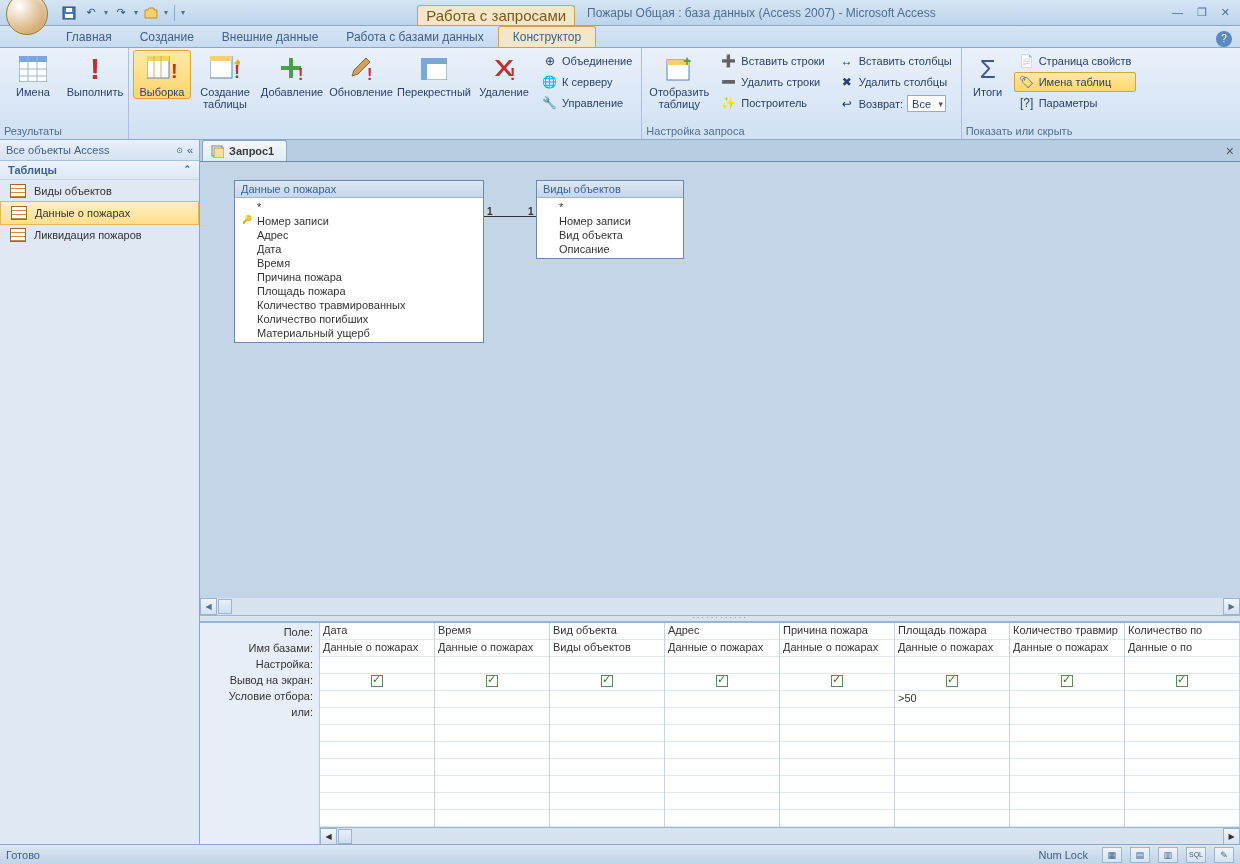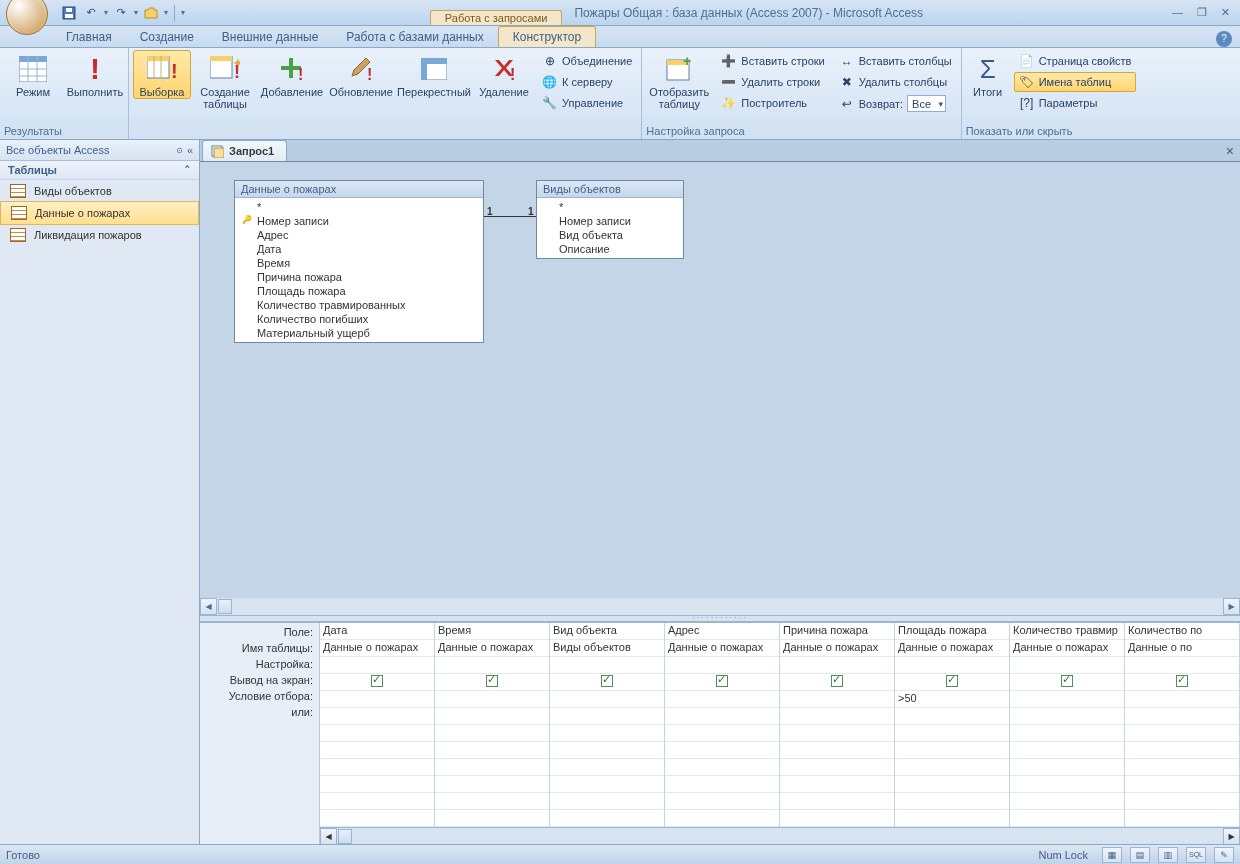--- a/index.html
+++ b/index.html
@@ -11,7 +11,7 @@
 .qat { display:flex; gap:4px; margin-left: 8px; align-items:center; }
 .qat .qbtn { width:18px; height:18px; display:flex; align-items:center; justify-content:center; color:#2a4e7a; cursor:pointer; }
 .context-tab-area { margin-left: auto; display:flex; align-items:flex-end; height:100%; }
-.context-tab-label { background: #f4e7c9; border:1px solid #c8a55a; border-bottom:none; padding: 1px 14px 1px; font-size: 11px; color:#7a5a1a; border-radius: 3px 3px 0 0; margin-right:0; }
+.context-tab-label { background: #f4e7c9; border:1px solid #c8a55a; border-bottom:none; padding: 1px 8px 1px; font-size: 15px; color:#7a5a1a; border-radius: 3px 3px 0 0; margin-right:0; }
 .app-title { color:#4e6f93; font-size: 12px; margin-left: 12px; }
 .win-controls { margin-left:auto; margin-right:6px; display:flex; gap:6px; color:#4e6f93; }
 .win-controls span { padding: 0 4px; cursor:pointer; }

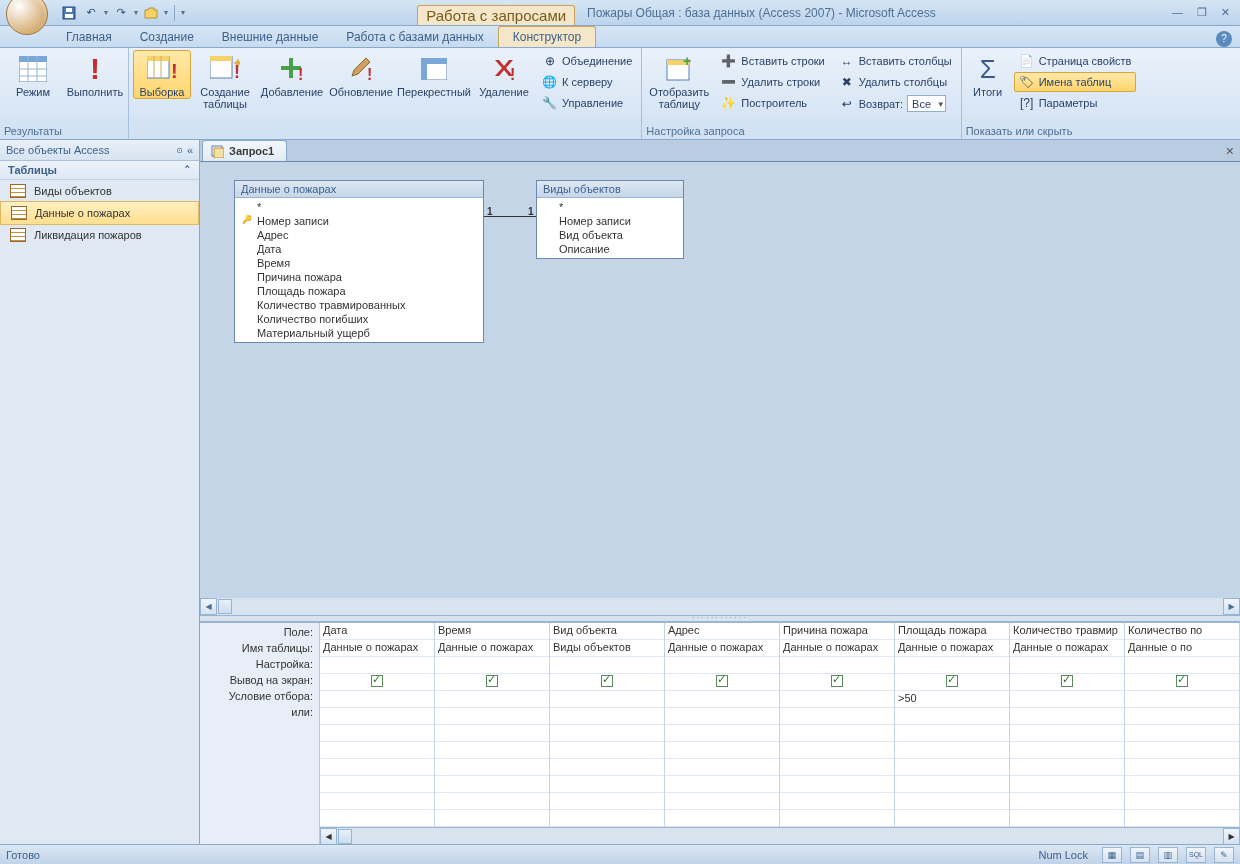--- a/index.html
+++ b/index.html
@@ -146,7 +146,7 @@
               <line x1="0" y1="20" x2="28" y2="20" stroke="#9ab5d2"></line>
             </svg>
           </div>
-        <div class="lbl">Режим</div>
+        <div class="lbl">Имена</div>
       </div>
       <div class="big-btn">
         <div class="icn" style="color:#c03030;font-size:30px;font-weight:bold;">!</div>

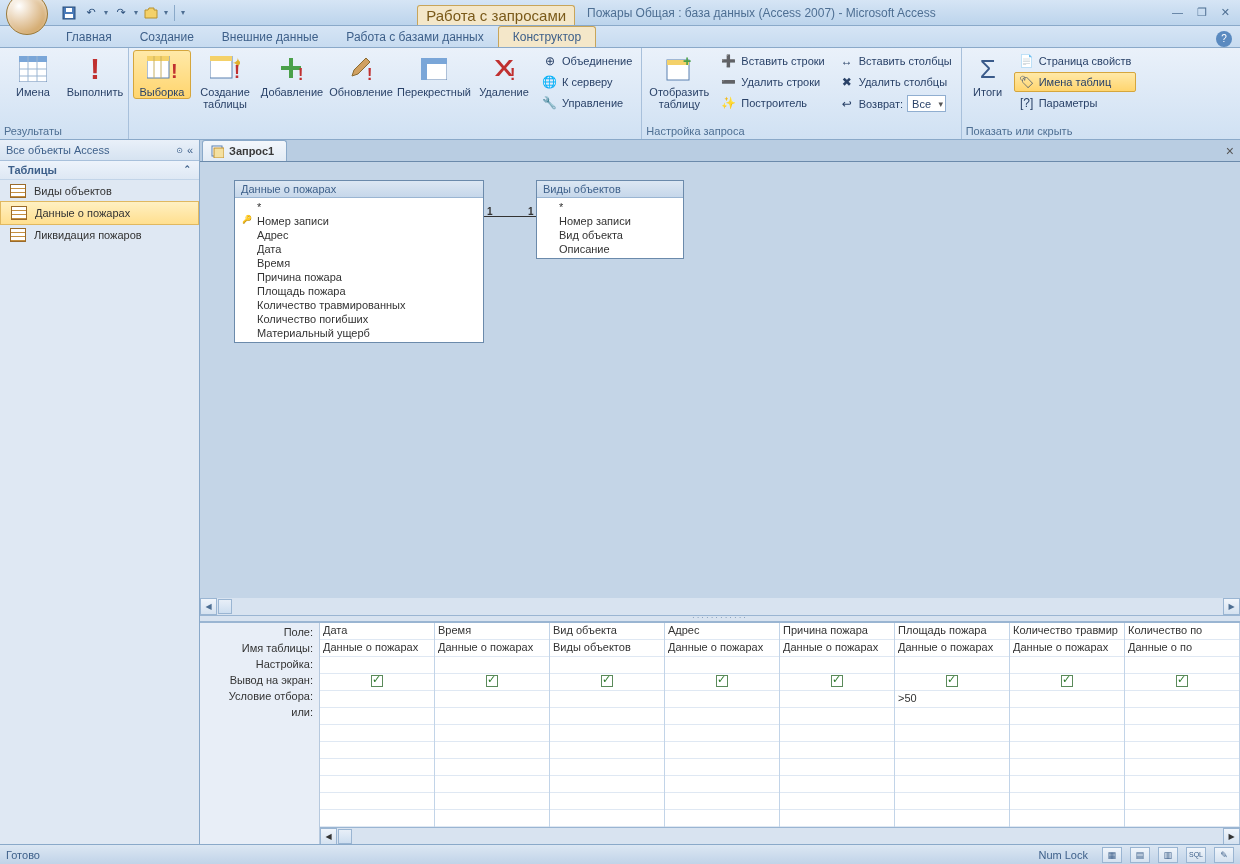--- a/index.html
+++ b/index.html
@@ -389,7 +389,7 @@
     <div class="qbe">
       <div class="qbe-labels">
         <div>Поле:</div>
-        <div>Имя таблицы:</div>
+        <div>Имя базами:</div>
         <div>Настройка:</div>
         <div>Вывод на экран:</div>
         <div>Условие отбора:</div>

